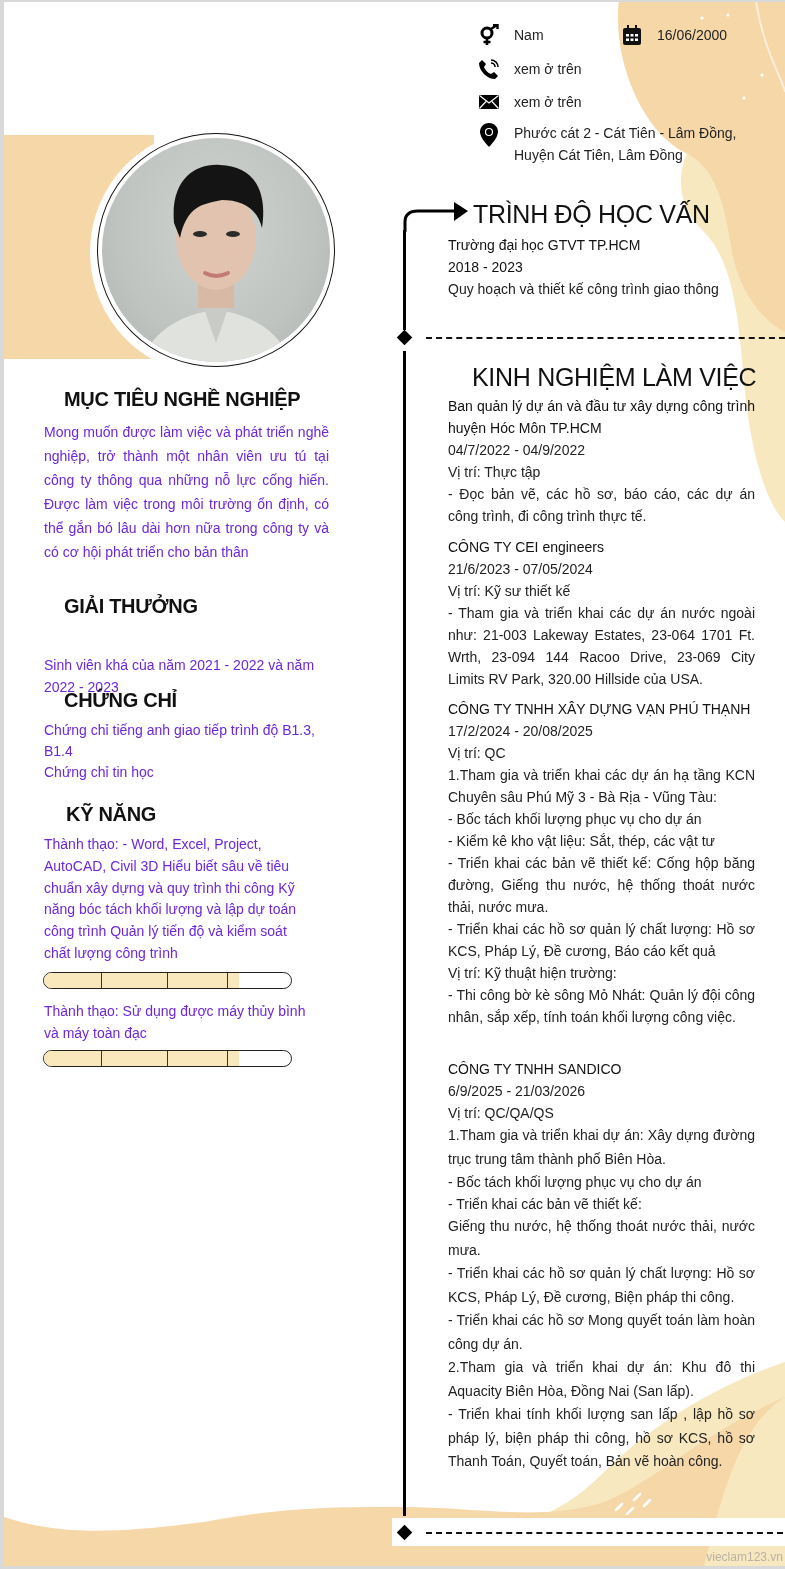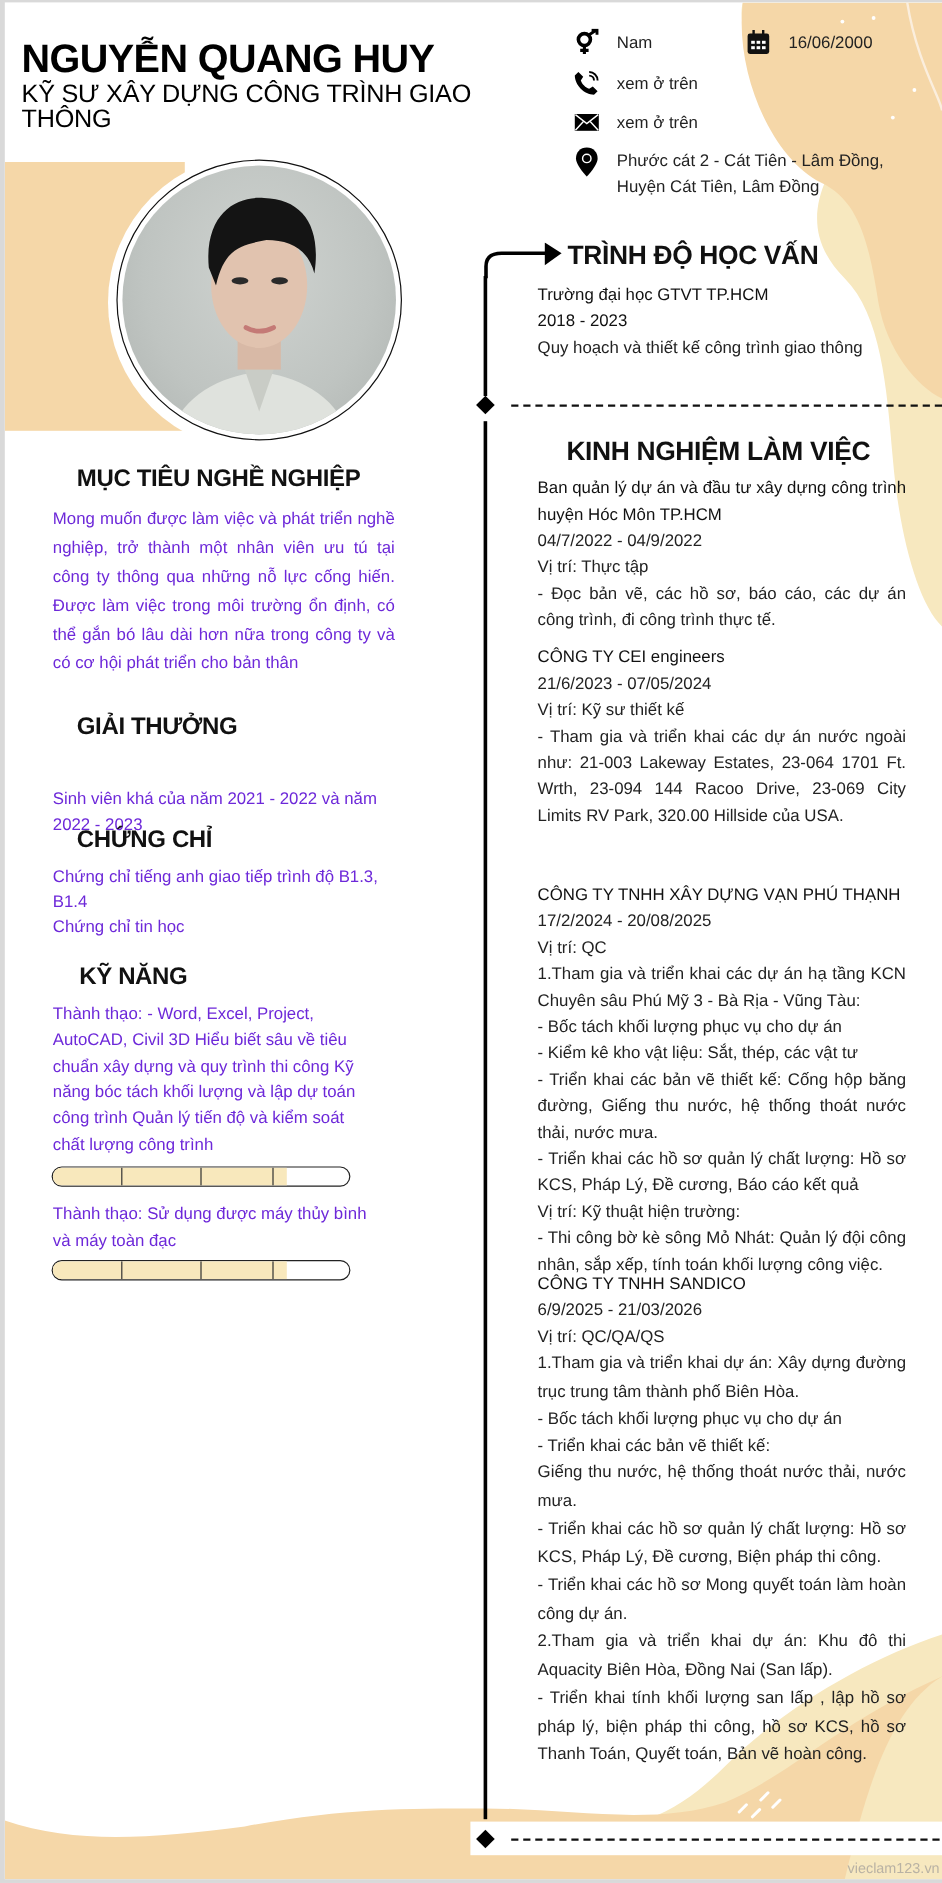--- a/index.html
+++ b/index.html
@@ -85,7 +85,6 @@
     <path d="M612,1508 l6,-6 M623,1512 l6,-6 M630,1498 l6,-6 M640,1504 l6,-6" stroke="#fff" stroke-width="2.5" stroke-linecap="round"></path>
   </svg>
 
-  <div class="name">NGUYỄN QUANG HUY</div>
   <div class="title">KỸ SƯ XÂY DỰNG CÔNG TRÌNH GIAO THÔNG</div>
 
   <div class="contact-row" style="left:474px; top:22px;">

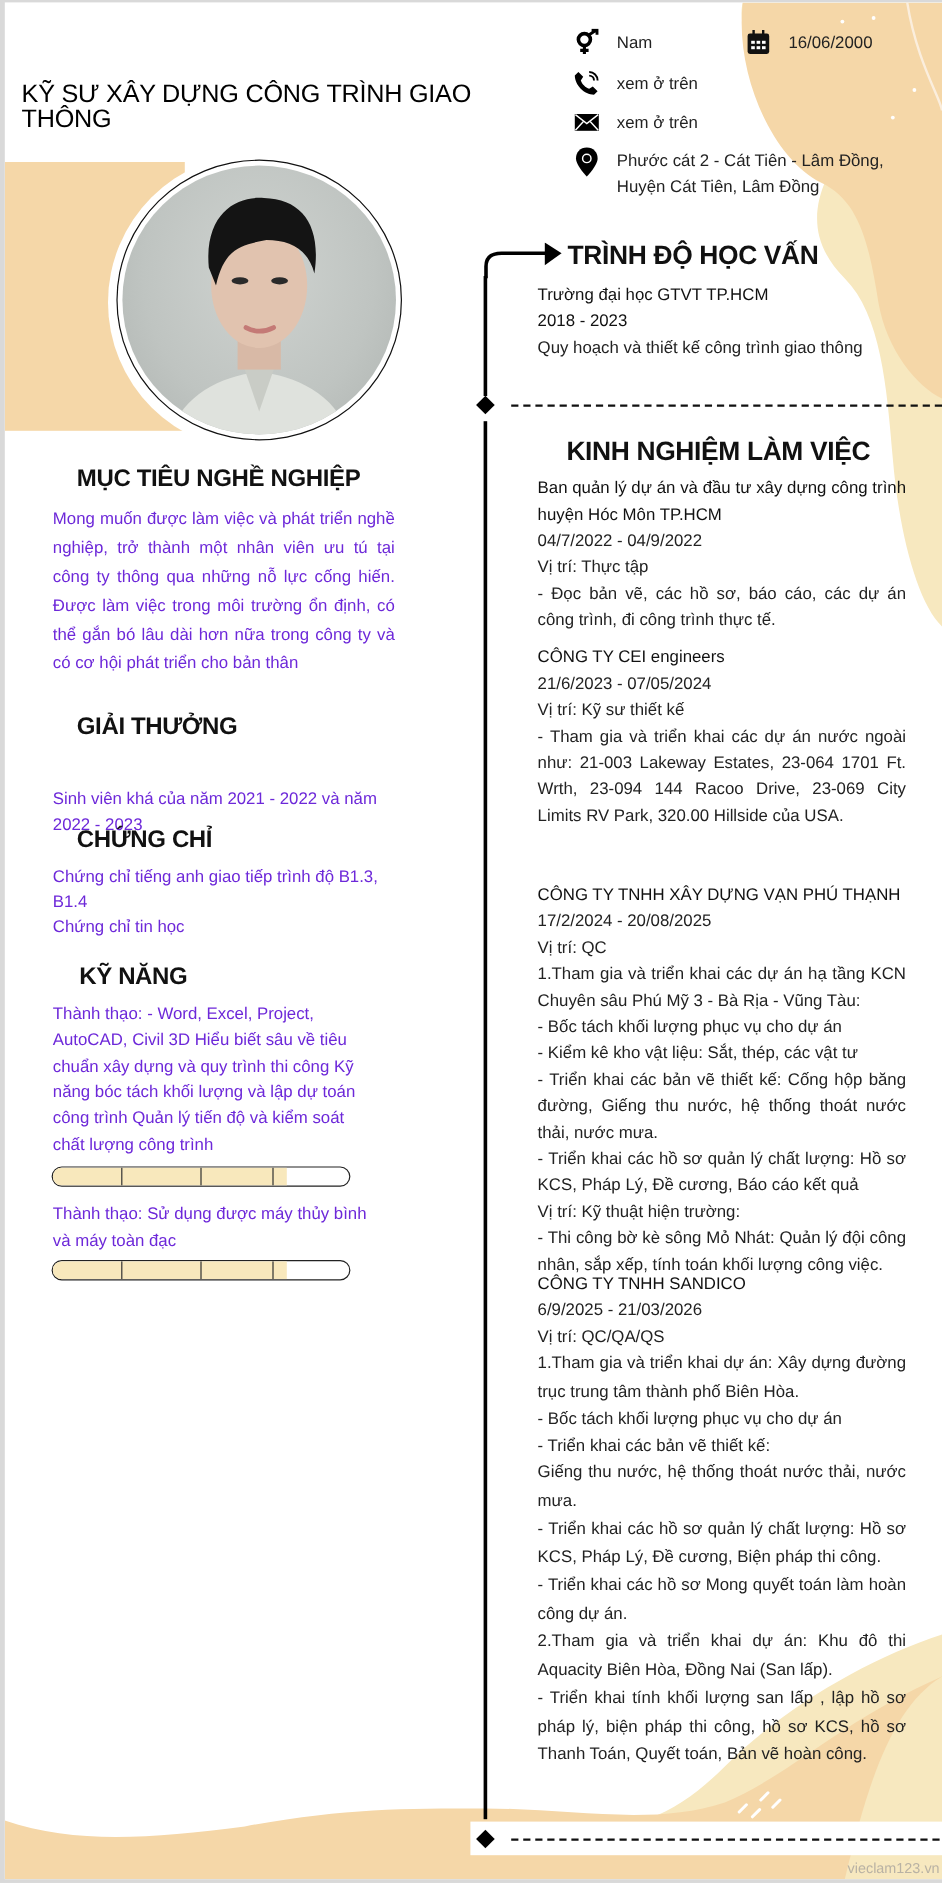--- a/index.html
+++ b/index.html
@@ -85,7 +85,6 @@
     <path d="M612,1508 l6,-6 M623,1512 l6,-6 M630,1498 l6,-6 M640,1504 l6,-6" stroke="#fff" stroke-width="2.5" stroke-linecap="round"></path>
   </svg>
 
-  <div class="title">KỸ SƯ XÂY DỰNG CÔNG TRÌNH GIAO THÔNG</div>
 
   <div class="contact-row" style="left:474px; top:22px;">
     <span class="ic">

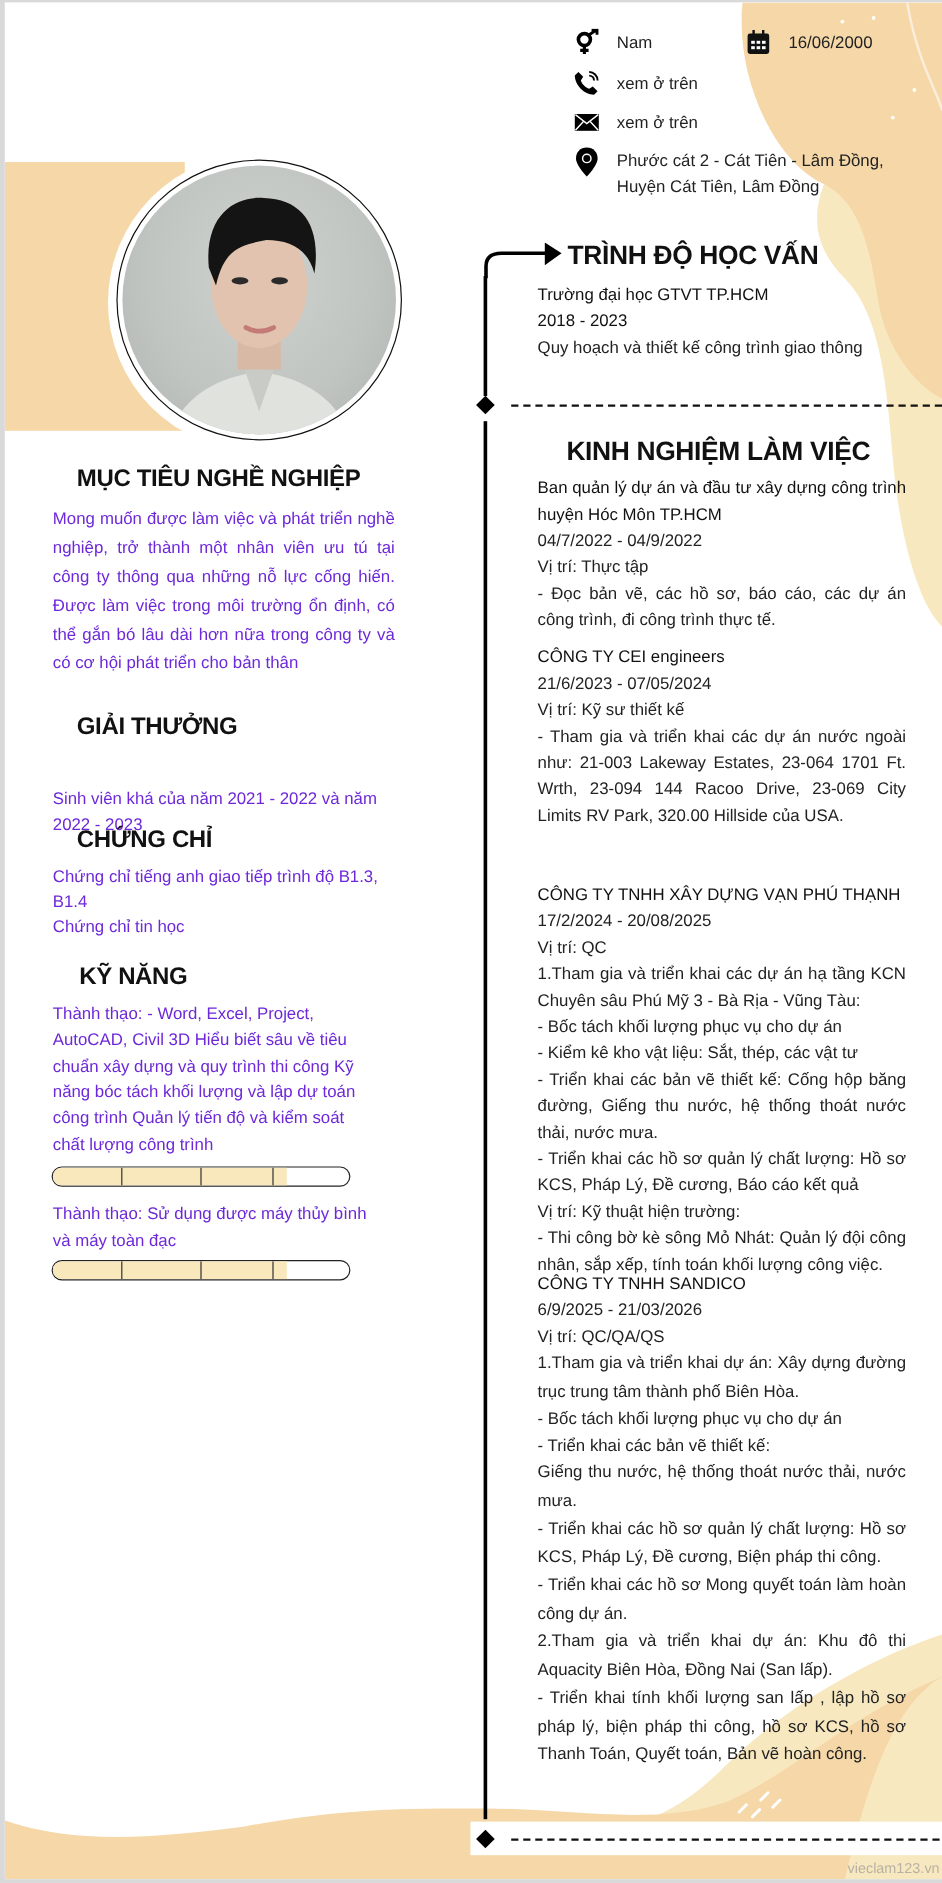--- a/index.html
+++ b/index.html
@@ -57,7 +57,7 @@
   .timeline { position: absolute; left: 399px; width: 3px; background: #000; }
   .diamond { position: absolute; width: 11px; height: 11px; background: #000; transform: rotate(45deg); }
   .dash { position: absolute; height: 0; border-top: 2px dashed #111; }
-  .rs-head { position: absolute; font-size: 22px; font-weight: bold; color: #111; letter-spacing: -0.3px; text-align: right; }
+  .rs-head { position: absolute; font-size: 25px; font-weight: normal; color: #111; letter-spacing: -0.3px; text-align: right; }
   .rblock { position: absolute; left: 444px; width: 307px; font-size: 14px; color: #222; line-height: 22px; }
   .rblock .b { font-weight: normal; color: #111; }
   .rblock p { text-align: justify; }

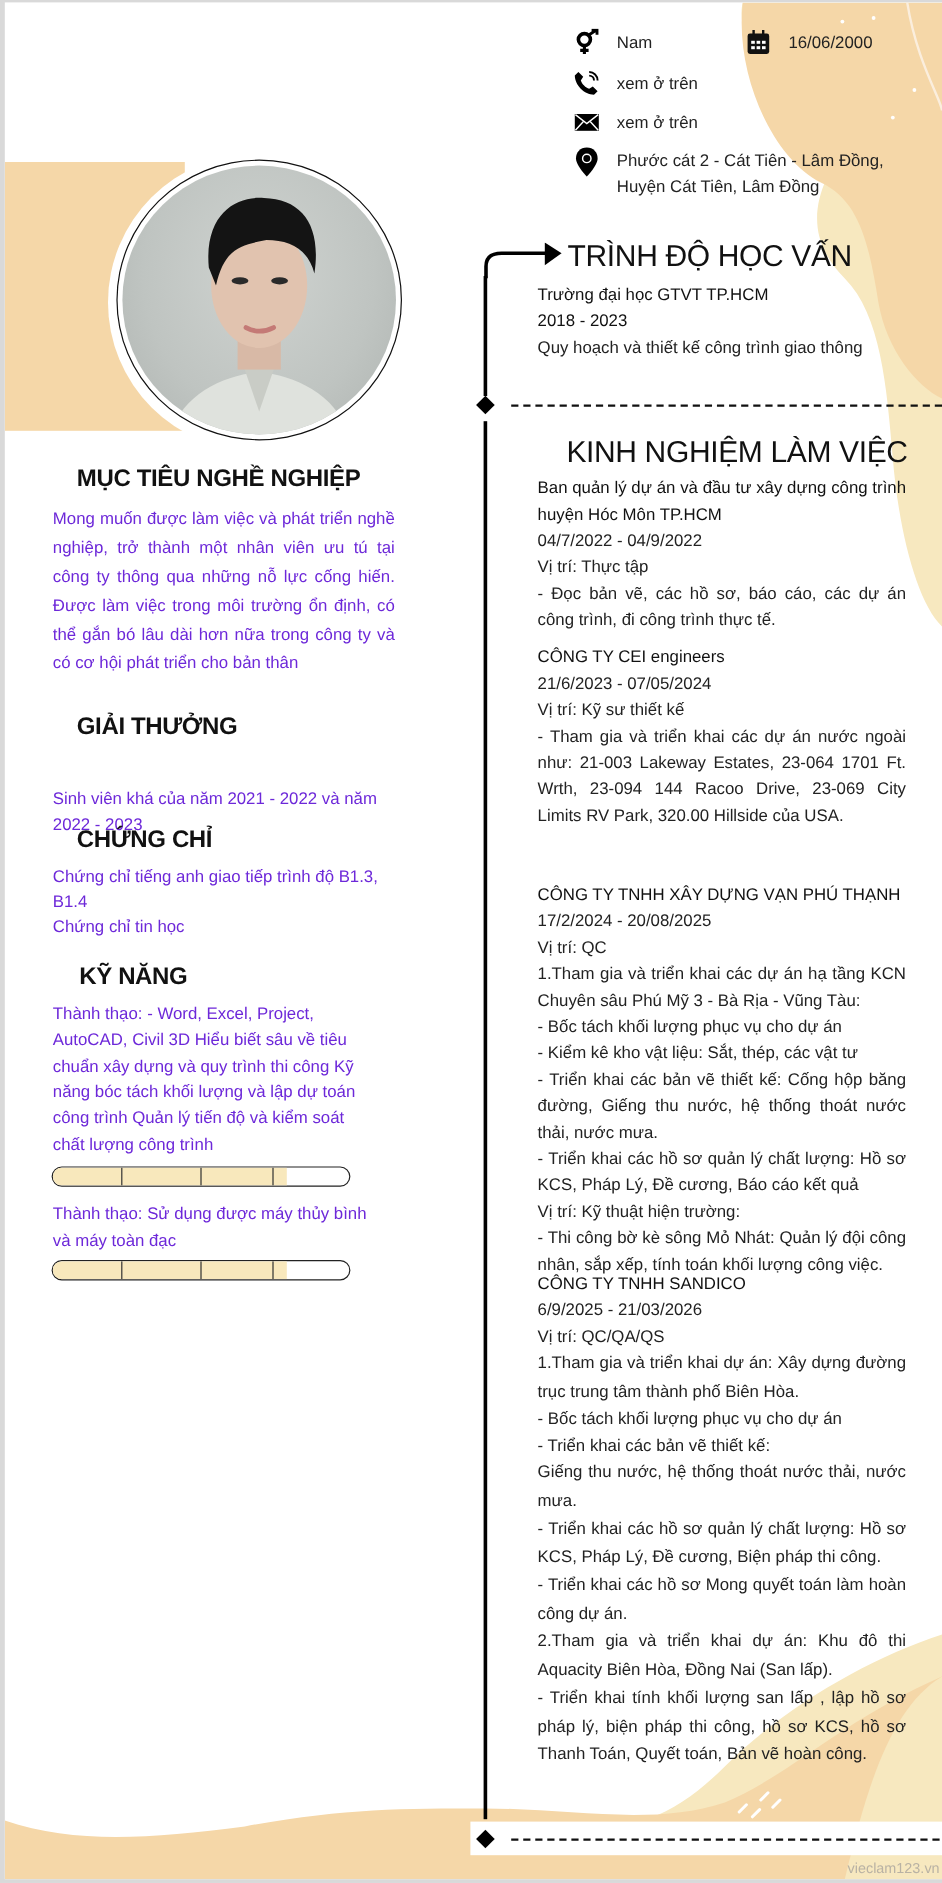--- a/index.html
+++ b/index.html
@@ -223,7 +223,7 @@
     <p>- Tham gia và triển khai các dự án nước ngoài như: 21-003 Lakeway Estates, 23-064 1701 Ft. Wrth, 23-094 144 Racoo Drive, 23-069 City Limits RV Park, 320.00 Hillside của USA.</p>
   </div>
 
-  <div class="rblock" style="top:732px;">
+  <div class="rblock" style="top:696px;">
     <div class="b">CÔNG TY TNHH XÂY DỰNG VẠN PHÚ THẠNH</div>
     <div>17/2/2024 - 20/08/2025</div>
     <div>Vị trí: QC</div>

